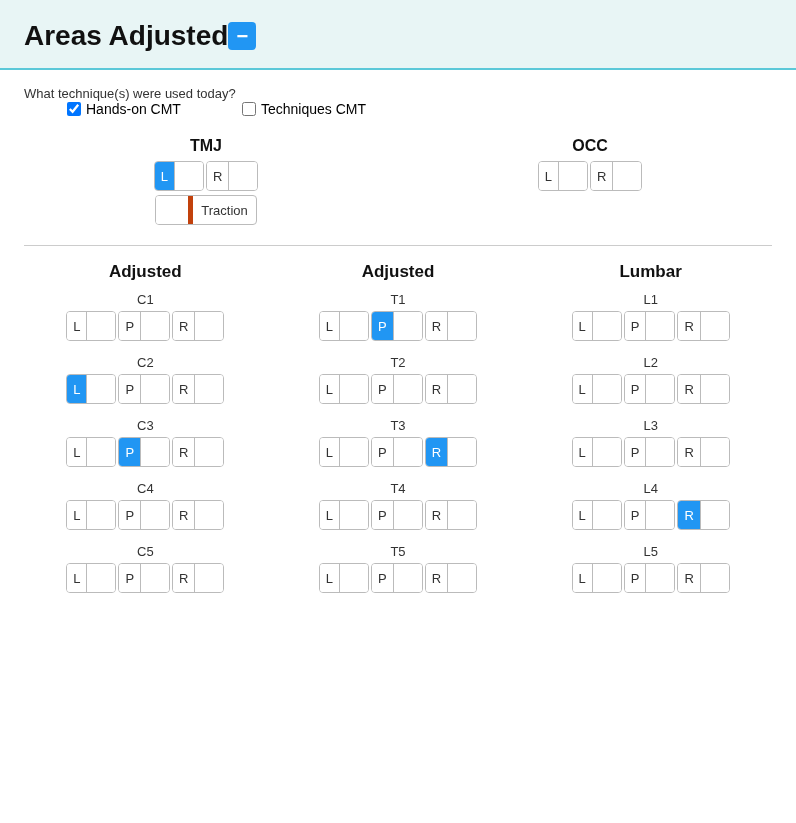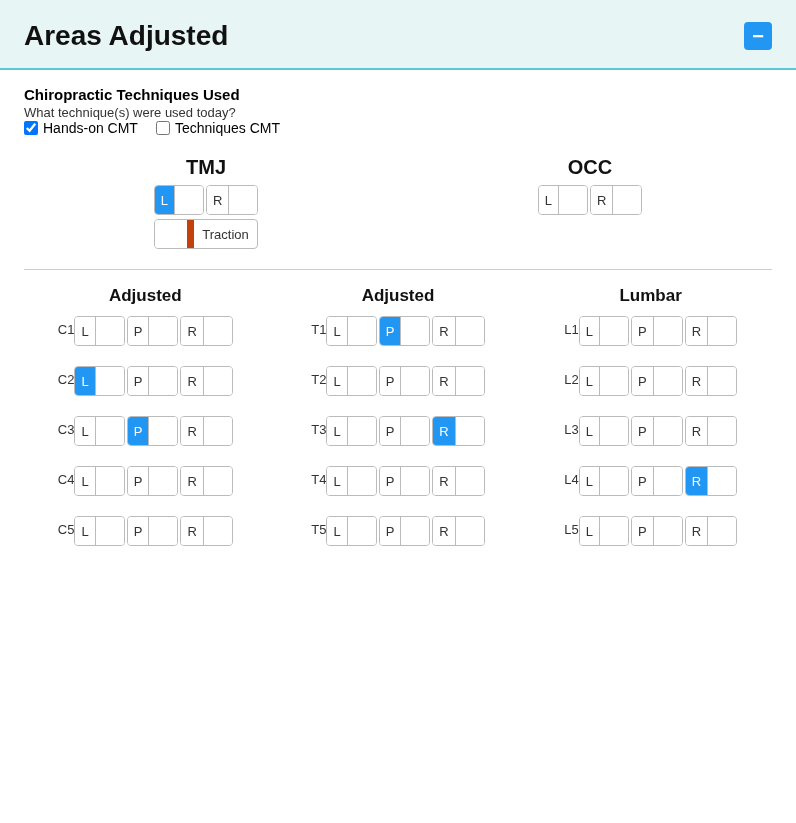--- a/index.html
+++ b/index.html
@@ -10,7 +10,6 @@
       padding: 20px 24px 16px 24px;
       display: flex;
       align-items: center;
-      justify-content: space-between;
       border-bottom: 2px solid #5bc8d8;
     }
     .page-title {

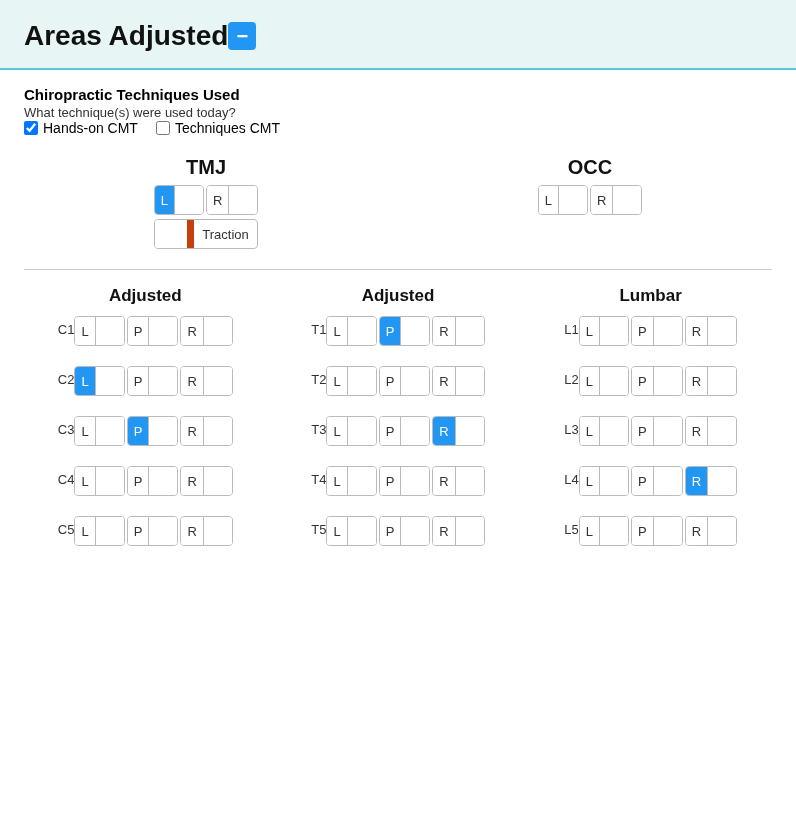--- a/index.html
+++ b/index.html
@@ -211,7 +211,6 @@
 <div class="content">
 
   <div>
-    <div class="section-title">Chiropractic Techniques Used</div>
     <div class="section-subtitle">What technique(s) were used today?</div>
     <div class="checkbox-row">
       <label class="checkbox-label">

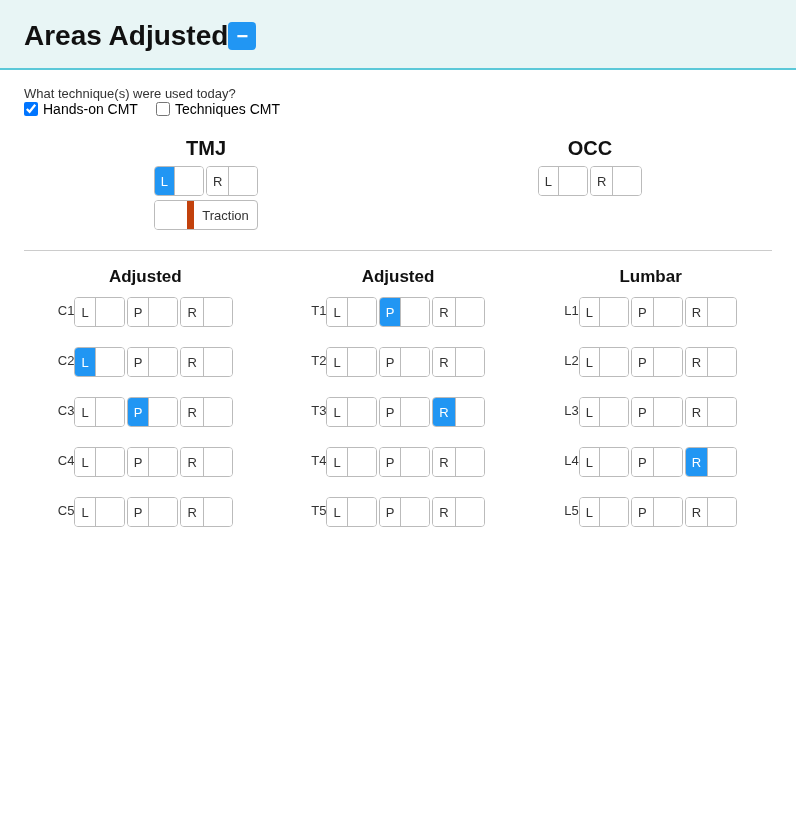--- a/index.html
+++ b/index.html
@@ -58,6 +58,7 @@
       gap: 5px;
       font-size: 14px;
       cursor: pointer;
+      margin-left: 43px;
     }
     .checkbox-label input[type="checkbox"] {
       width: 14px;

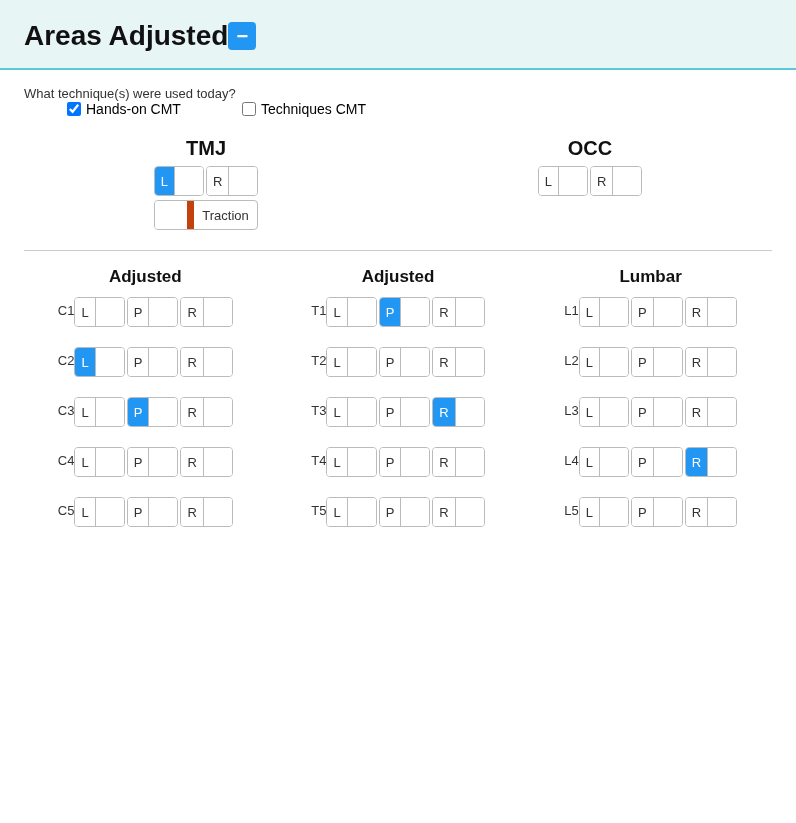--- a/index.html
+++ b/index.html
@@ -86,7 +86,7 @@
     }
 
     .area-label {
-      font-size: 20px;
+      font-size: 16px;
       font-weight: bold;
       color: #111;
       margin-bottom: 6px;

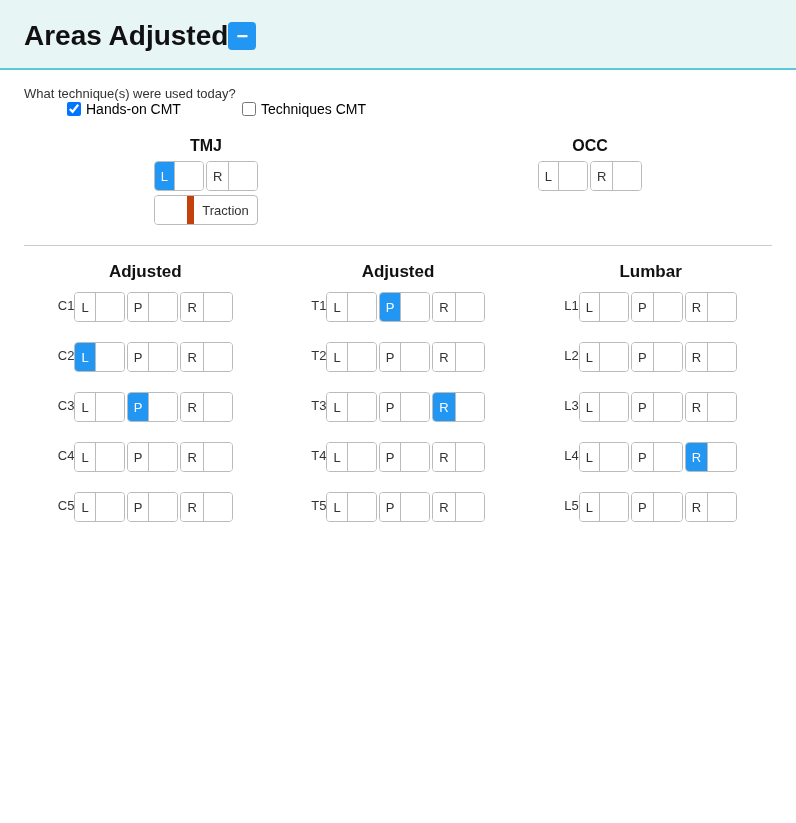--- a/index.html
+++ b/index.html
@@ -186,7 +186,7 @@
       display: flex;
       align-items: center;
       height: 100%;
-      border-left: 7px solid #c2410c;
+      border-left: 5px solid #c2410c;
     }
 
     .divider {

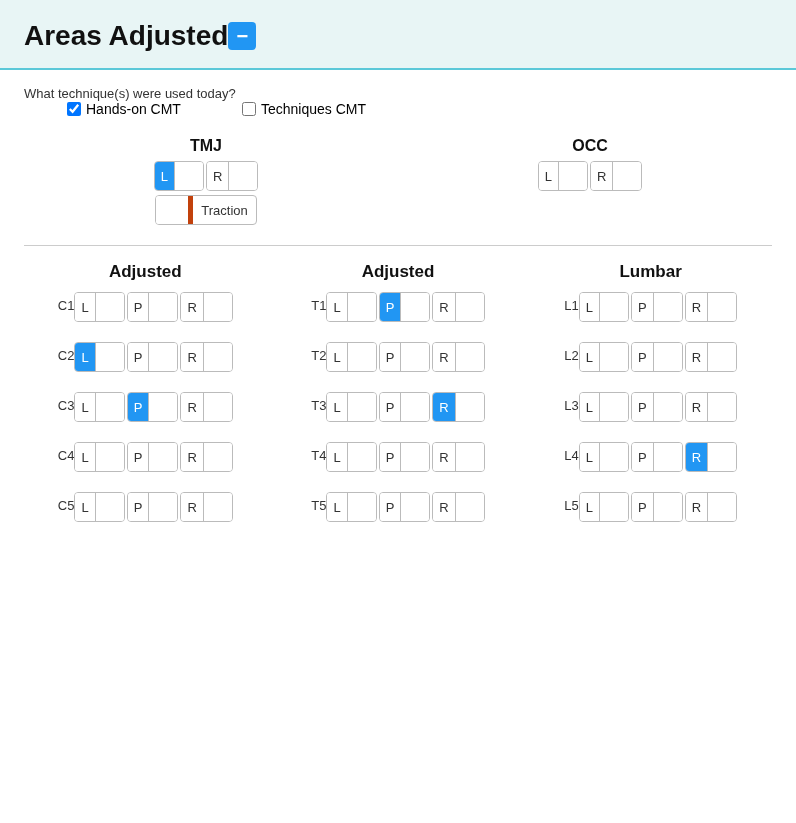--- a/index.html
+++ b/index.html
@@ -102,9 +102,9 @@
 
     .vertebra-row {
       display: flex;
-      flex-direction: row;
-      align-items: center;
-      margin-bottom: 20px;
+      flex-direction: column;
+      align-items: center;
+      margin-bottom: 14px;
     }
 
     .vertebra-name {

